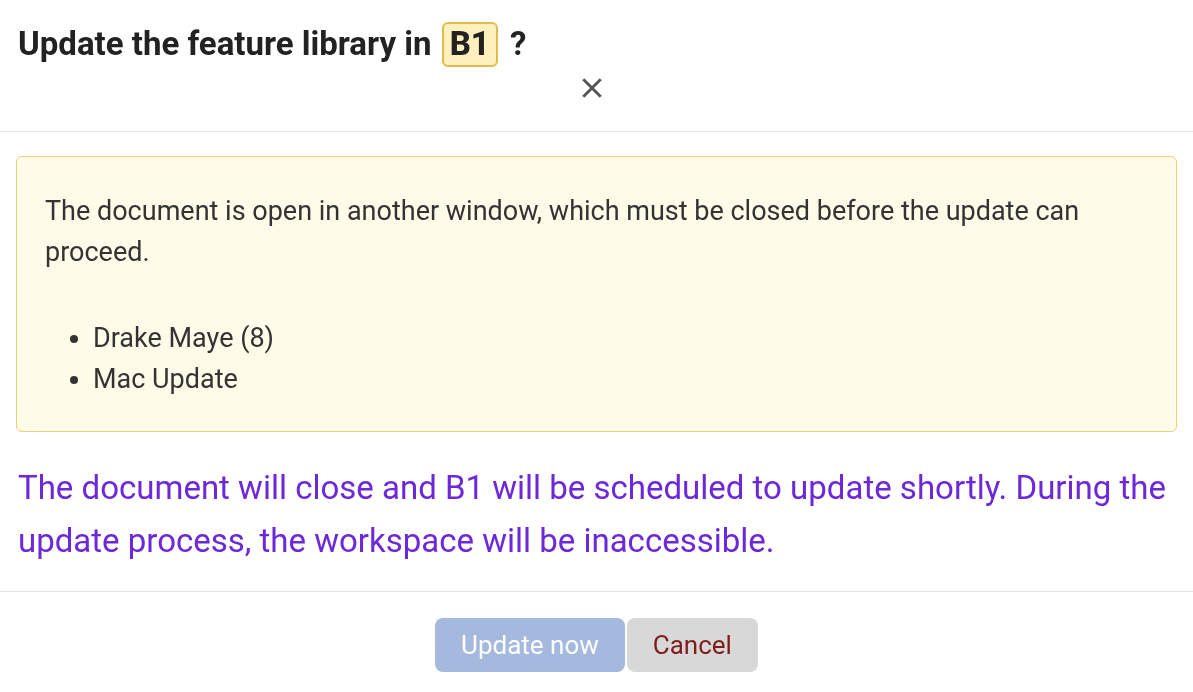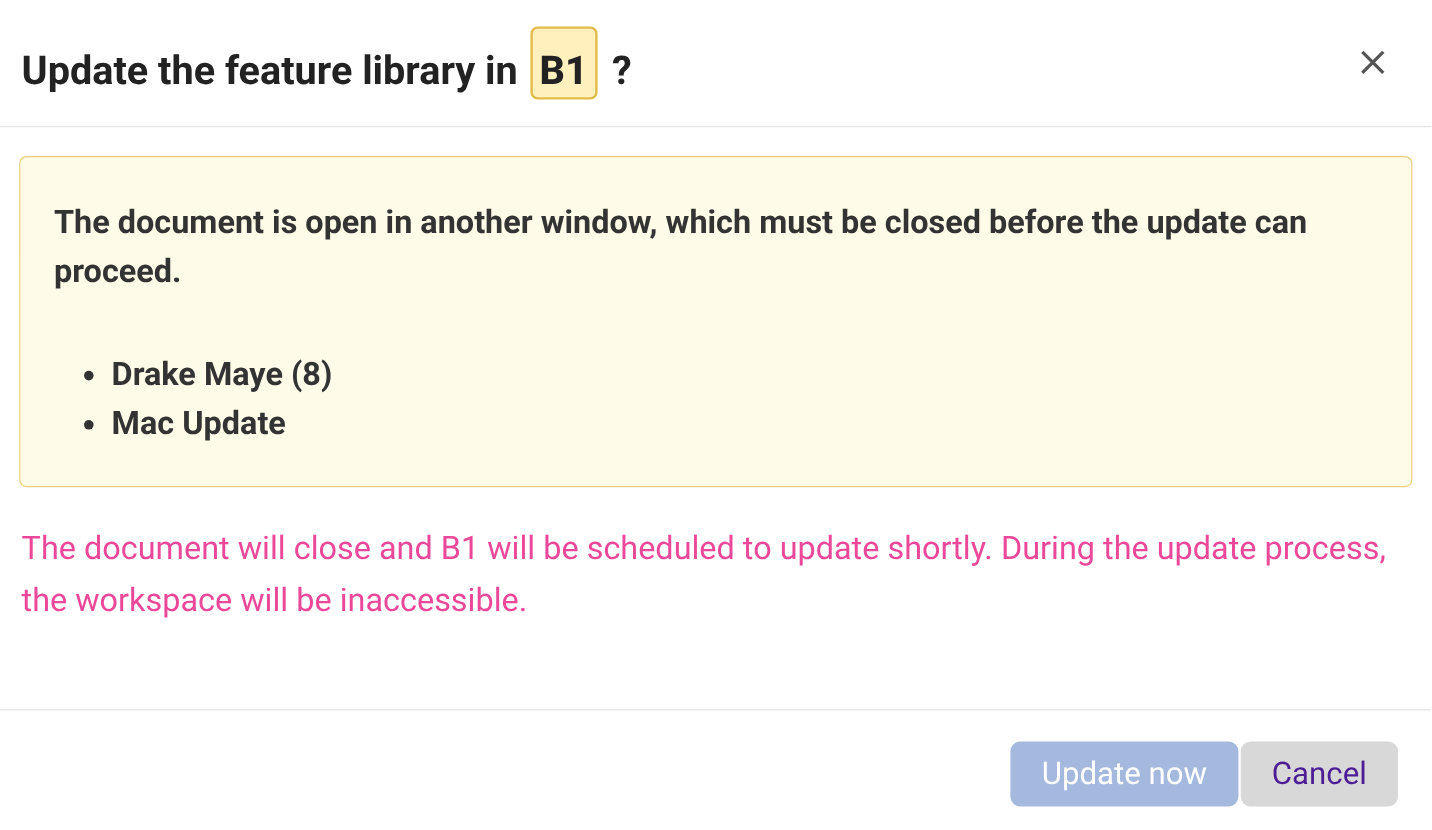--- a/index.html
+++ b/index.html
@@ -23,10 +23,10 @@
   }
   .dialog-header {
     display: flex;
-    align-items: center;
     justify-content: space-between;
     padding: 22px 28px 22px 18px;
     border-bottom: 1px solid #e3e3e3;
+    flex-direction: column;
   }
   .dialog-title {
     font-size: 33px;

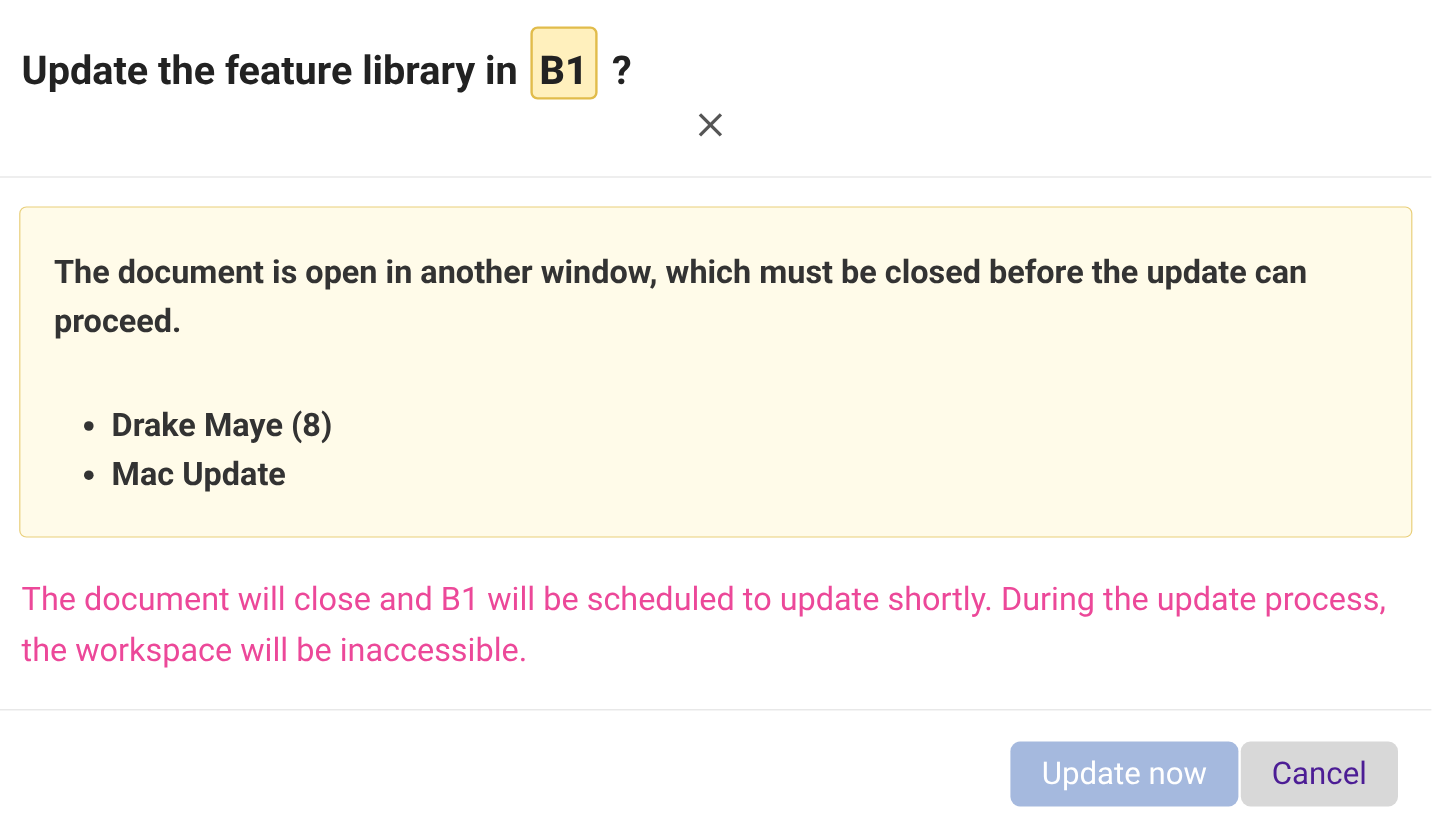--- a/index.html
+++ b/index.html
@@ -46,7 +46,7 @@
     background: #fff0bd;
     border: 2px solid #e1bc4b;
     border-radius: 6px;
-    padding: 16px 6px 1px 6px;
+    padding: 0px 6px 1px 6px;
     margin: 0 4px 0 2px;
     font-weight: 800;
     color: #222;

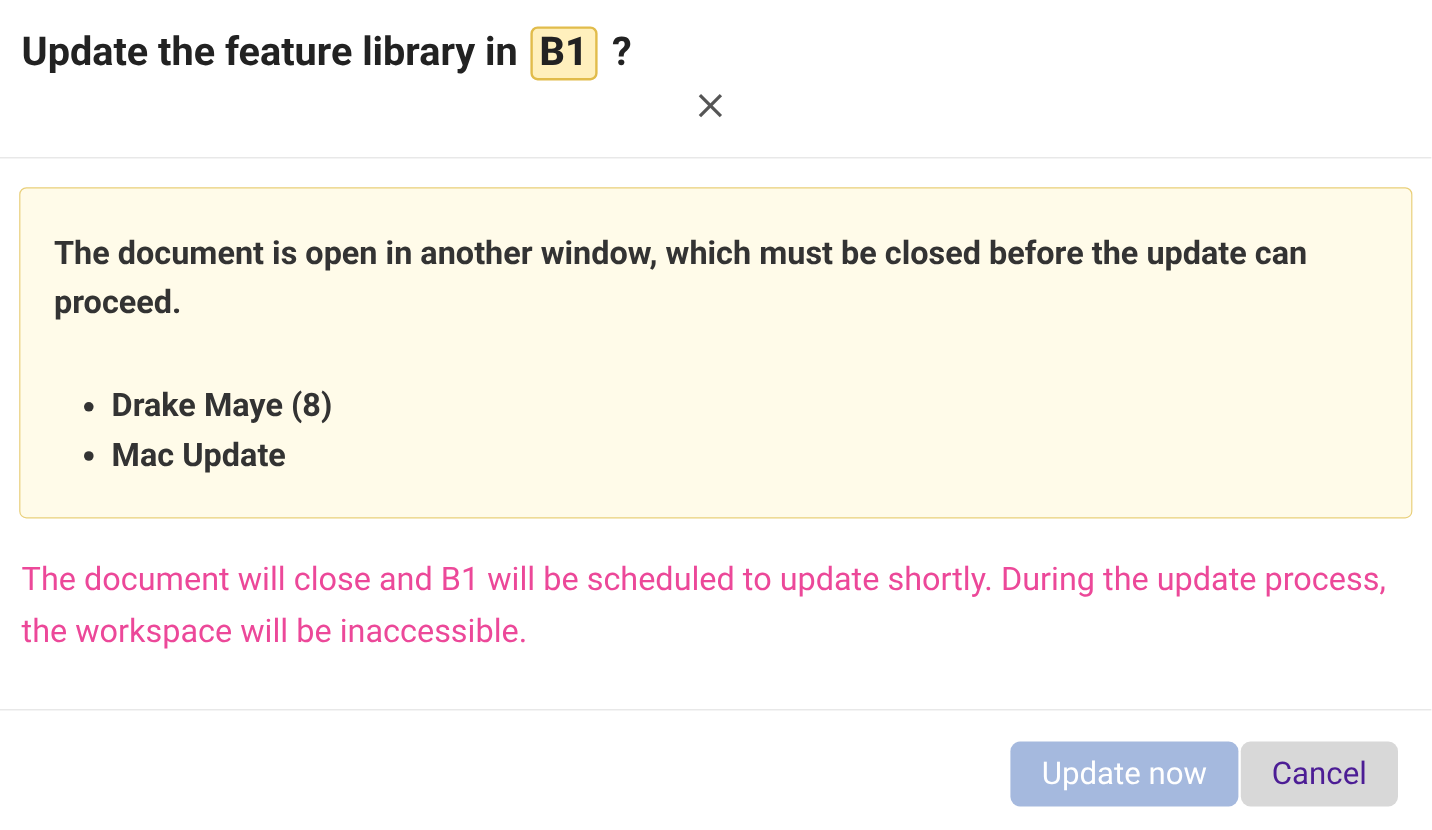--- a/index.html
+++ b/index.html
@@ -82,7 +82,6 @@
     line-height: 1.55;
     color: #333;
     margin-bottom: 30px;
-    font-weight: bold;
   }
   .warning-panel p {
     margin: 0;

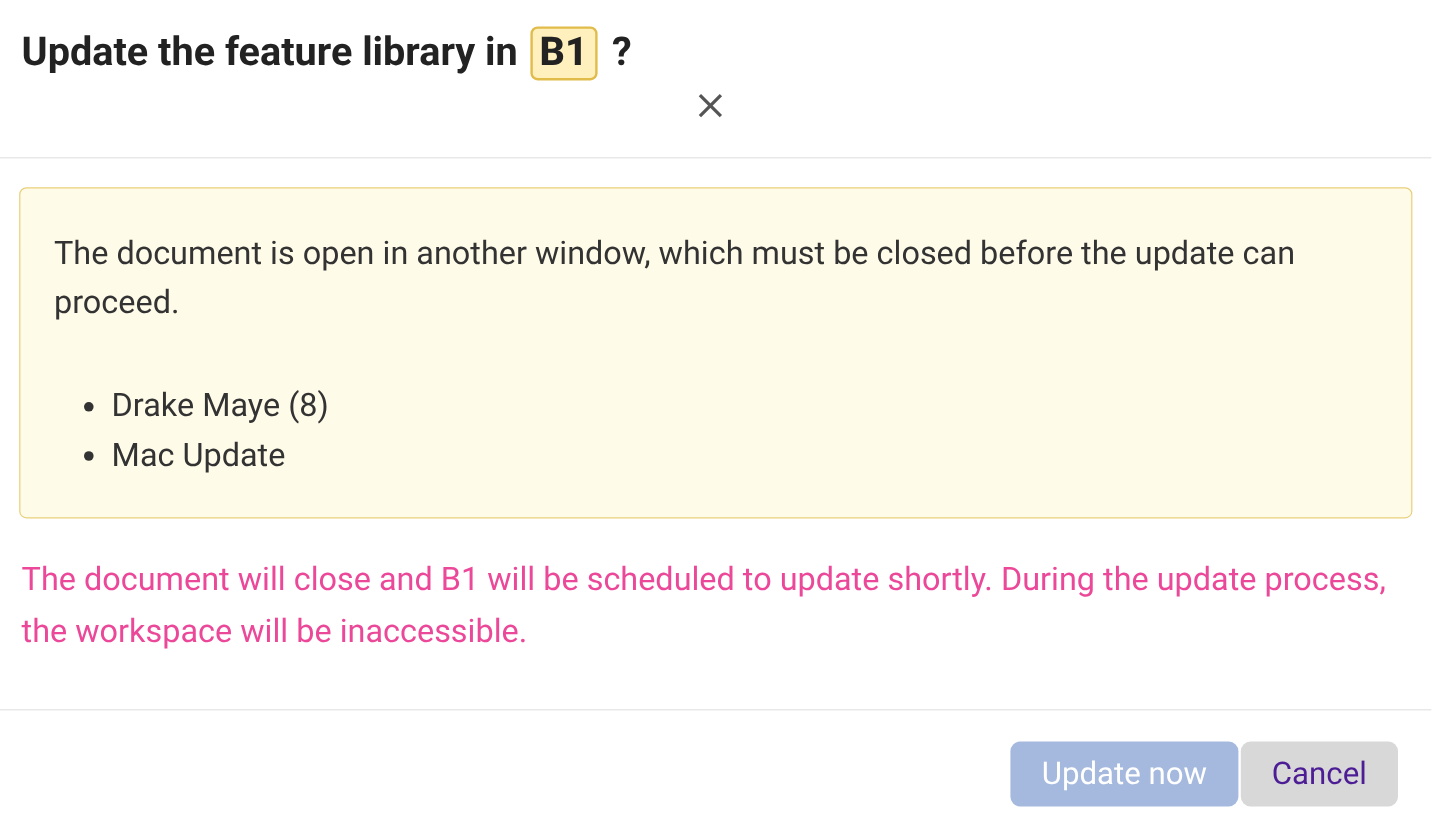--- a/index.html
+++ b/index.html
@@ -99,9 +99,9 @@
     line-height: 1.5;
   }
   .description {
-    font-size: 27px;
+    font-size: 33px;
     line-height: 1.6;
-    color: #ec4899;
+    color: #6d28d9;
     padding: 0 2px;
   }
   .dialog-footer {

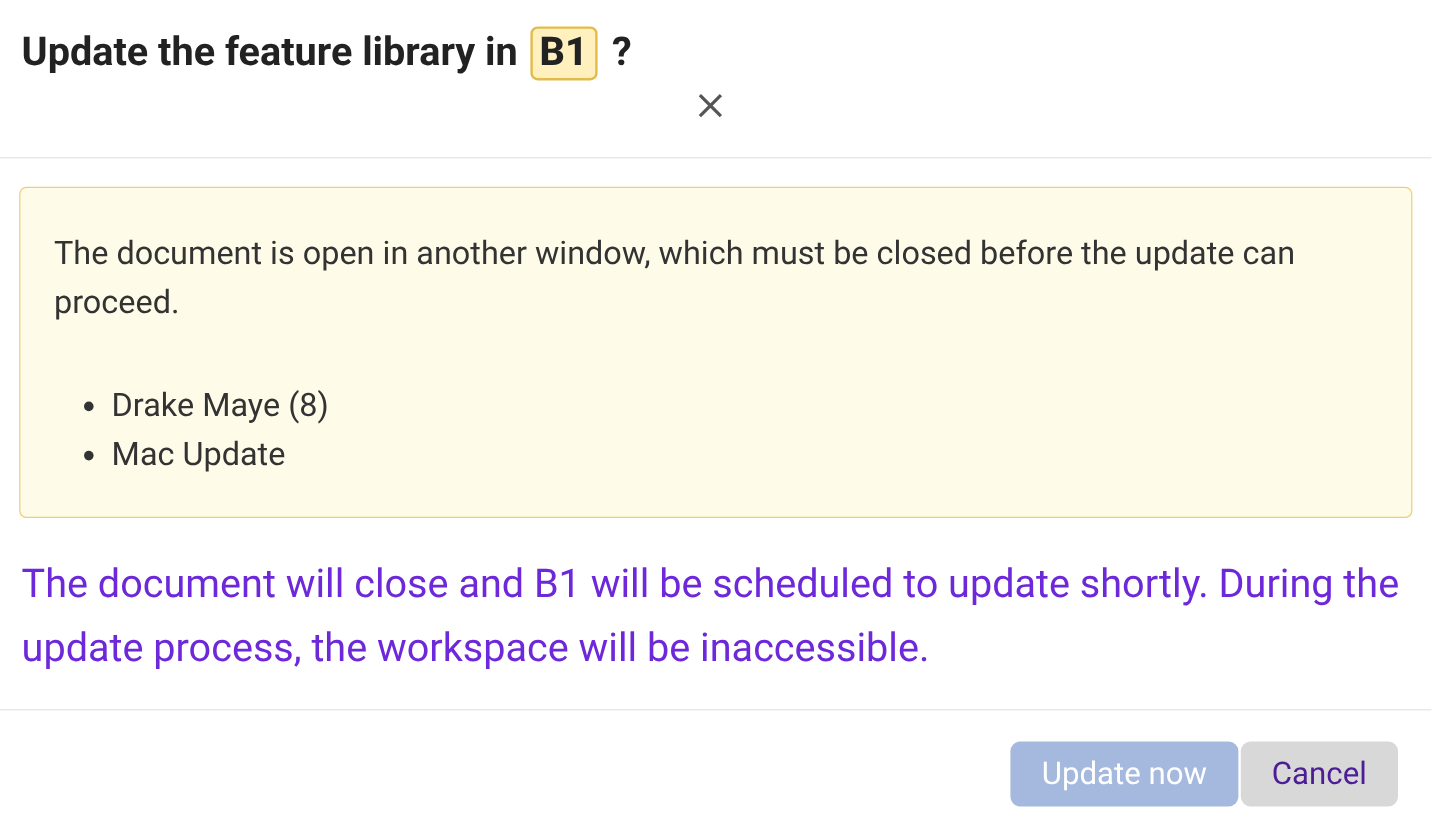--- a/index.html
+++ b/index.html
@@ -108,7 +108,7 @@
     border-top: 1px solid #e3e3e3;
     padding: 26px 28px 20px 28px;
     display: flex;
-    justify-content: flex-end;
+    justify-content: center;
     gap: 2px;
   }
   .btn {

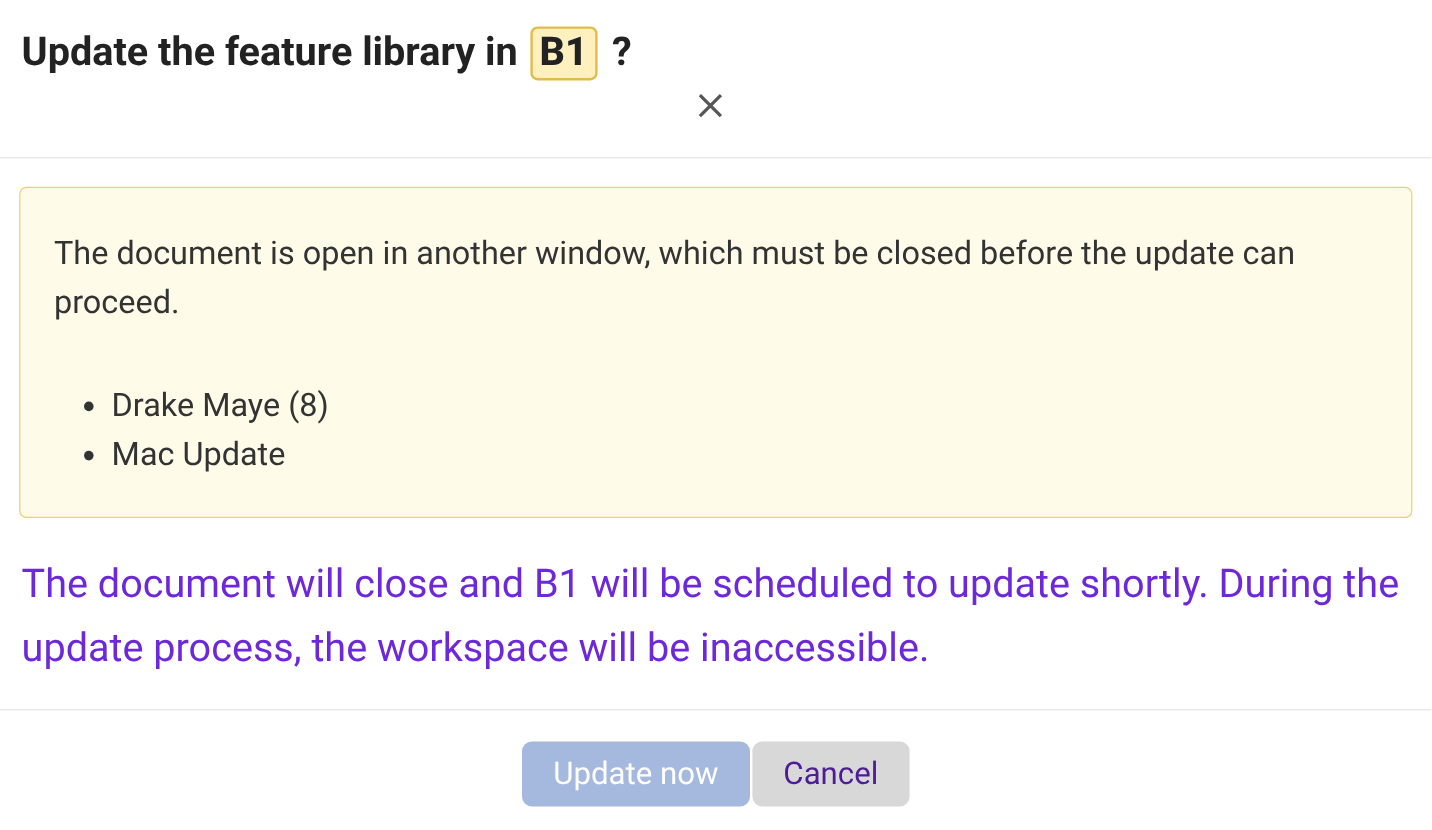--- a/index.html
+++ b/index.html
@@ -126,7 +126,7 @@
   }
   .btn-secondary {
     background: #d8d8d8;
-    color: #4c1d95;
+    color: #7f1d1d;
   }
 </style>
 </head>

